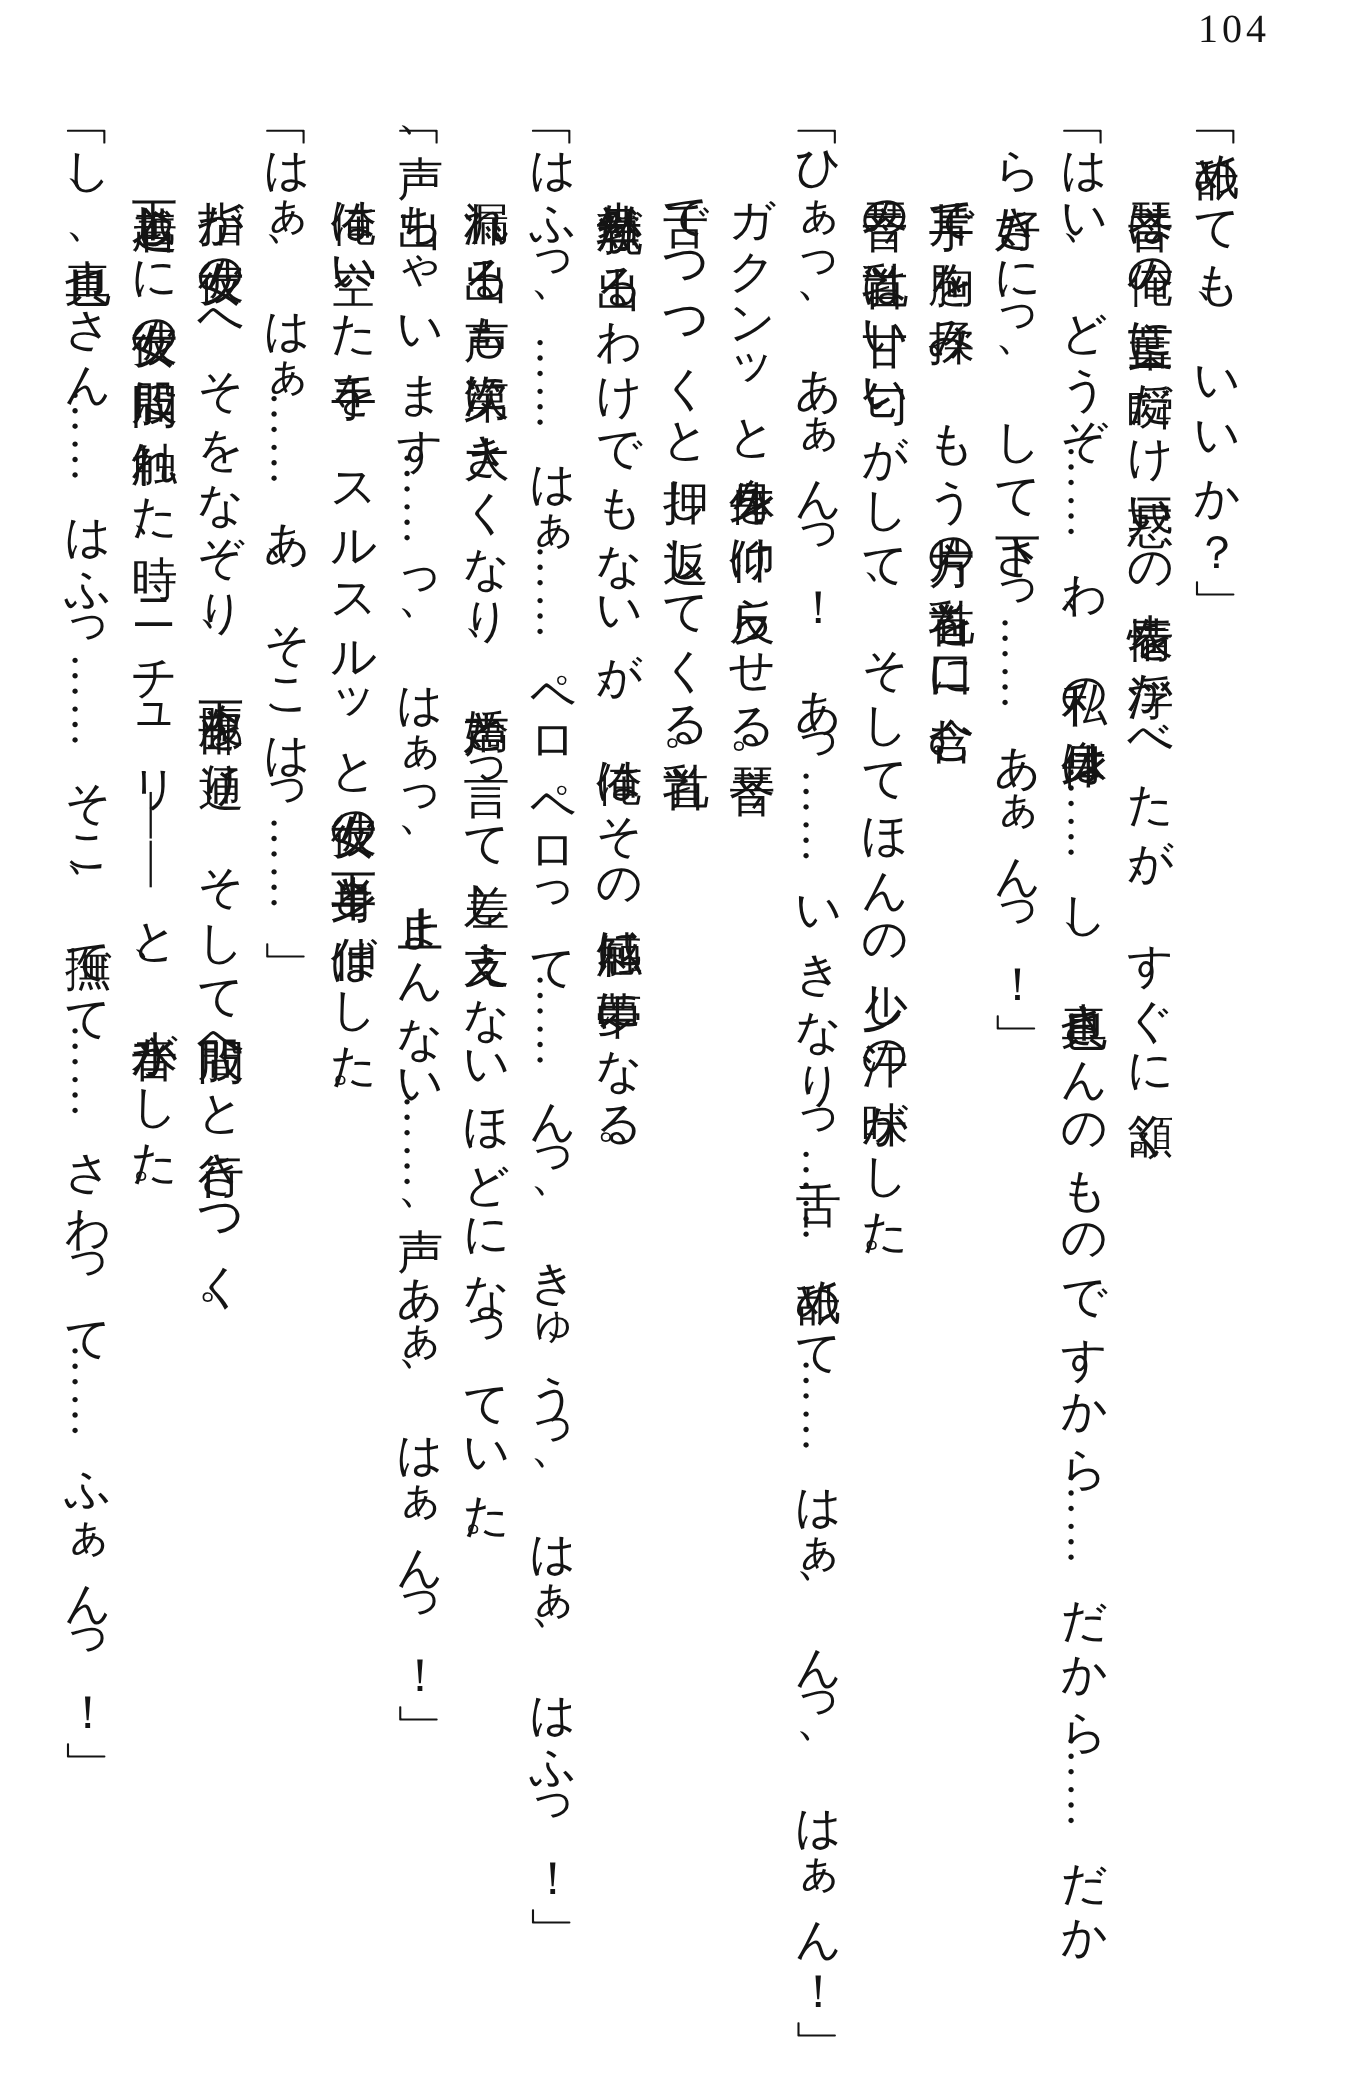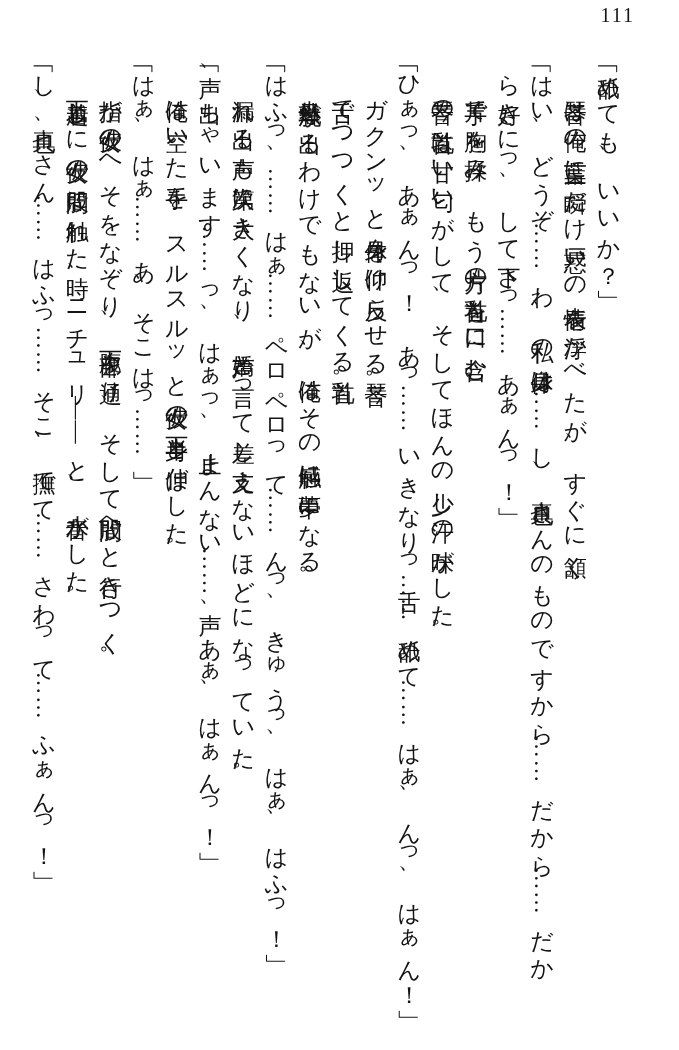--- a/index.html
+++ b/index.html
@@ -48,7 +48,7 @@
 <body>
 
 <div class="page">
-  <div class="page-number">111</div>
+  <div class="page-number">104</div>
 
   <div class="text-block">
       <p class="line">「舐めても、いいか？」</p>

